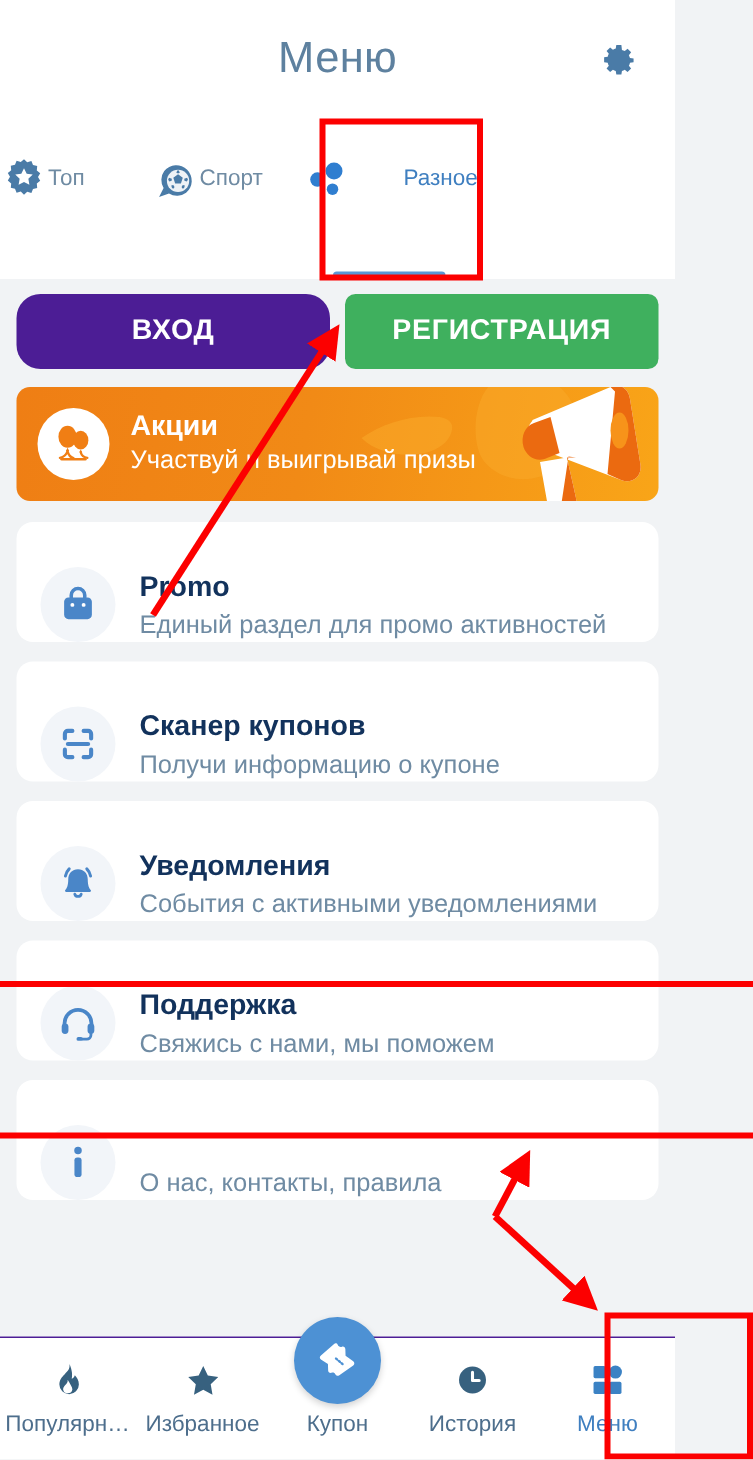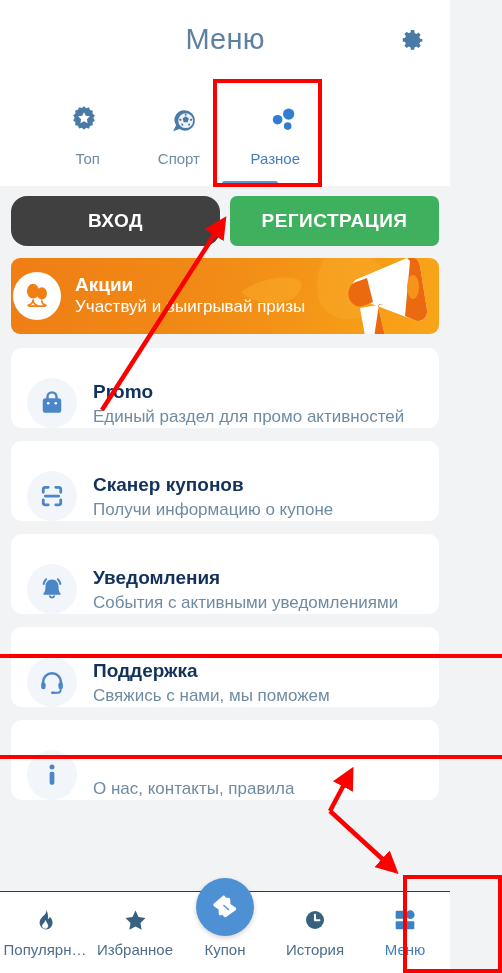--- a/index.html
+++ b/index.html
@@ -66,8 +66,8 @@
   .tab {
     flex: 0 0 100px;
     display: flex;
-    flex-direction: column;
-    align-items: flex-end;
+    flex-direction: row;
+    align-items: flex-start;
     justify-content: flex-start;
     height: 98px;
     padding-top: 12px;

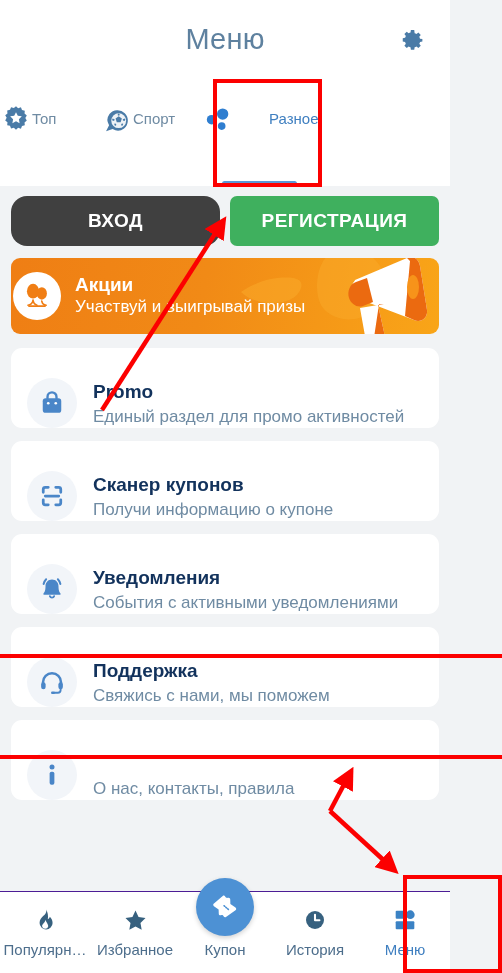--- a/index.html
+++ b/index.html
@@ -121,7 +121,7 @@
     cursor: pointer;
     font-family: inherit;
   }
-  .btn-login { background: #404040; border-radius: 16px; }
+  .btn-login { background: #4c1d95; border-radius: 16px; }
   .btn-register { background: #3fb05e; }
 
   

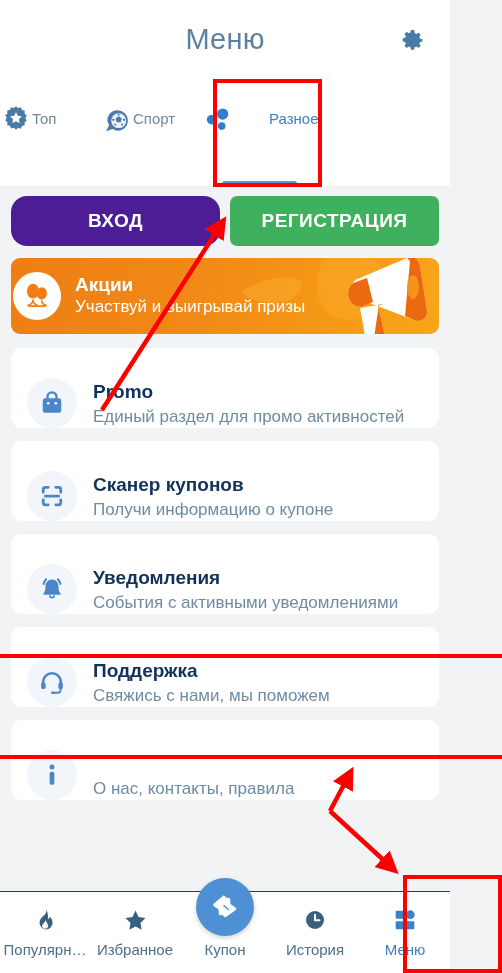--- a/index.html
+++ b/index.html
@@ -133,7 +133,7 @@
     overflow: hidden;
     display: flex;
     align-items: center;
-    padding-left: 2px;
+    padding-left: 14px;
     margin-bottom: 14px;
     cursor: pointer;
   }

